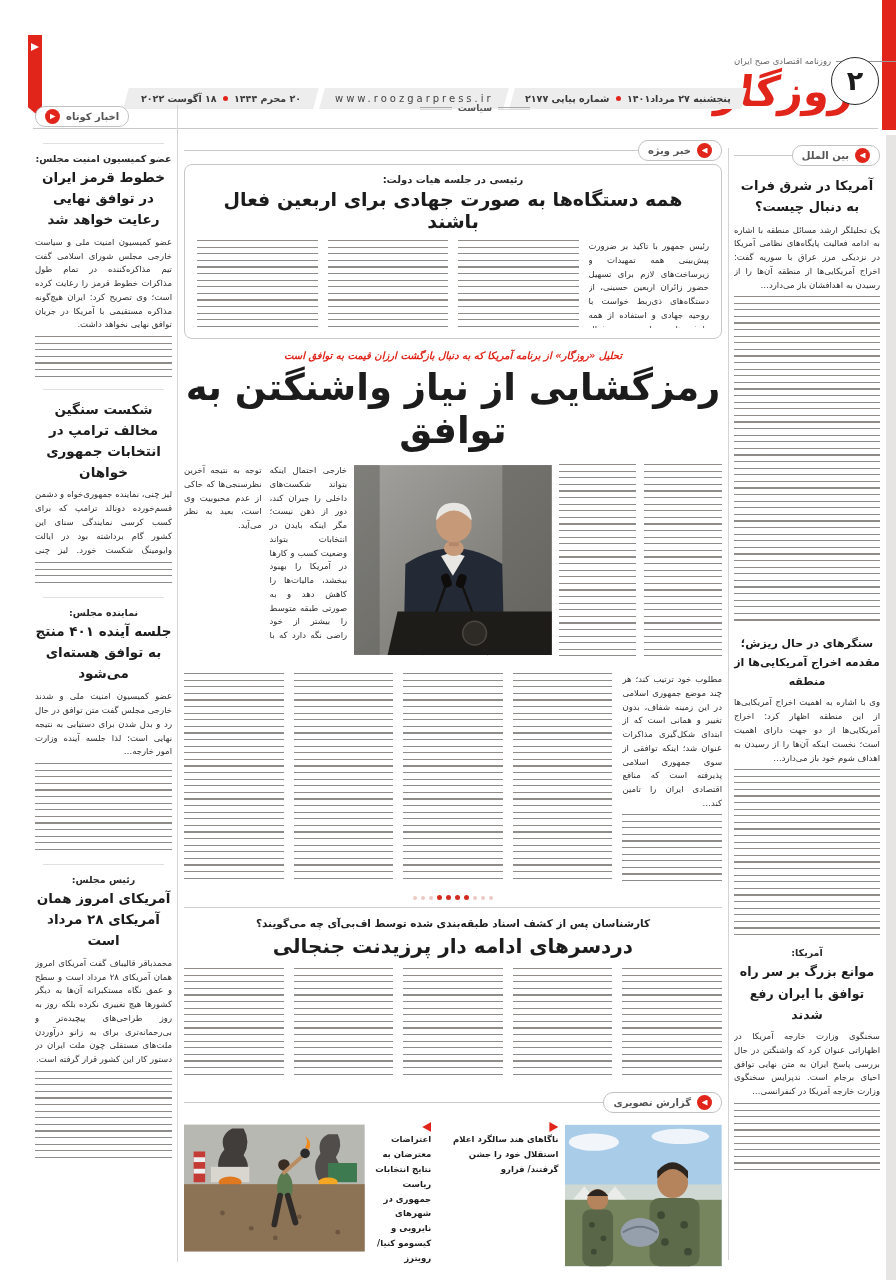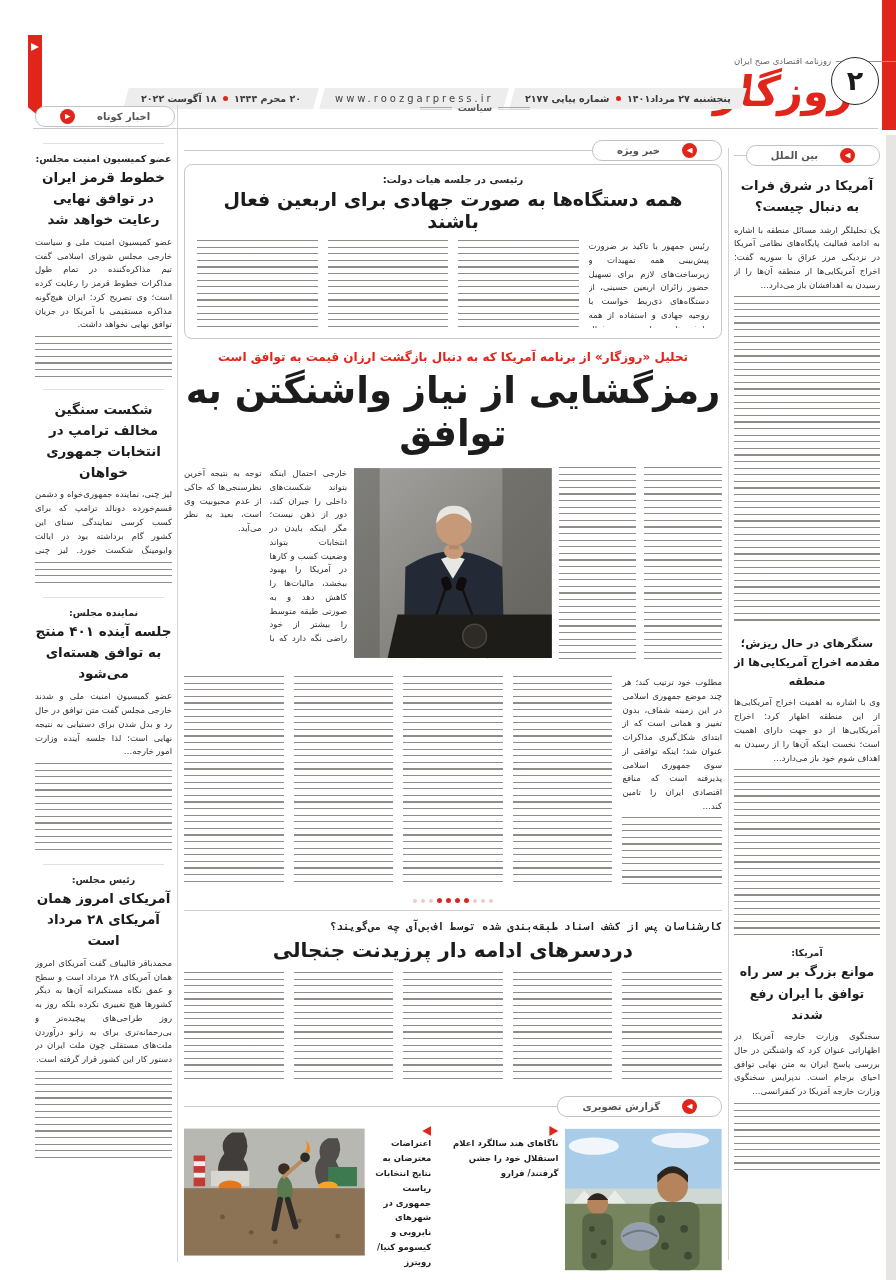--- a/index.html
+++ b/index.html
@@ -37,8 +37,8 @@
     font-size:9px; font-weight:bold; color:#555; }
   .ornament .ln { flex:1; border-top:1px solid #aaa; border-bottom:1px solid #ddd; height:3px; }
   
-  .tab { display:inline-flex; align-items:center; gap:22px; border:1px solid #c2c2c2; border-radius:10px;
-    background:#fff; padding:2px 24px; font-size:10px; font-weight:bold; color:#555; height:21px; }
+  .tab { display:inline-flex; align-items:center; gap:6px; border:1px solid #c2c2c2; border-radius:10px;
+    background:#fff; padding:2px 9px; font-size:10px; font-weight:bold; color:#555; height:21px; }
   .rdot-ic { width:15px; height:15px; min-width:15px; border-radius:50%; background:var(--red);
     display:flex; align-items:center; justify-content:center; }
   .rdot-ic i { width:6px; height:6px; background:#fff; display:block; }

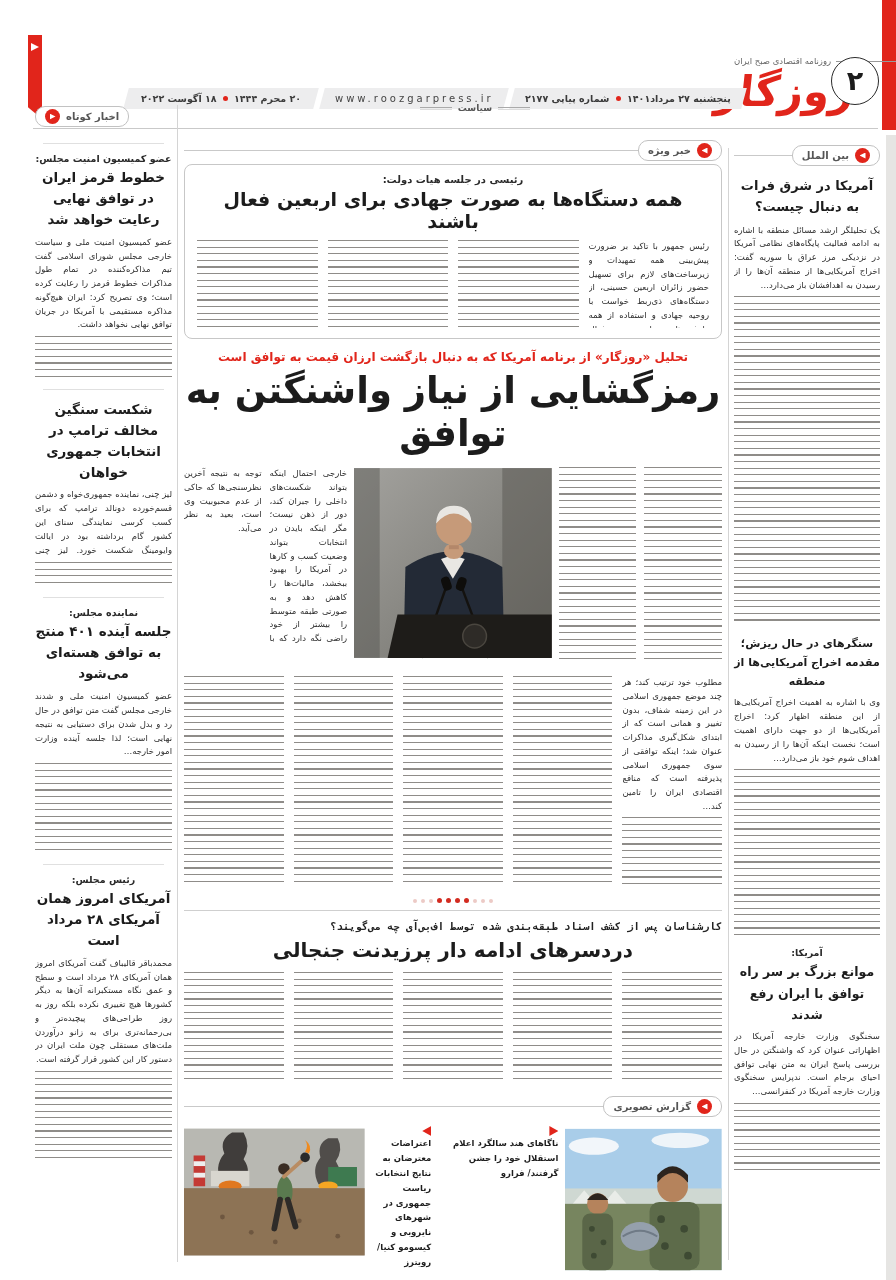--- a/index.html
+++ b/index.html
@@ -65,7 +65,7 @@
   .cols { display:flex; gap:10px; }
   .cols .c { flex:1; }
   
-  .an-kicker { color:var(--red); font-size:12px; font-weight:bold; text-align:center; margin-top:11px; }
+  .an-kicker { color:var(--red); font-size:10px; font-weight:bold; text-align:center; margin-top:11px;font-style:italic; }
   .an-title { font-size:37px; font-weight:bold; text-align:center; margin:5px 0 12px; letter-spacing:-1px; }
   .photo-row { display:flex; gap:7px; height:192px; }
   .photo-row .tblock { width:165px; display:flex; gap:8px; }

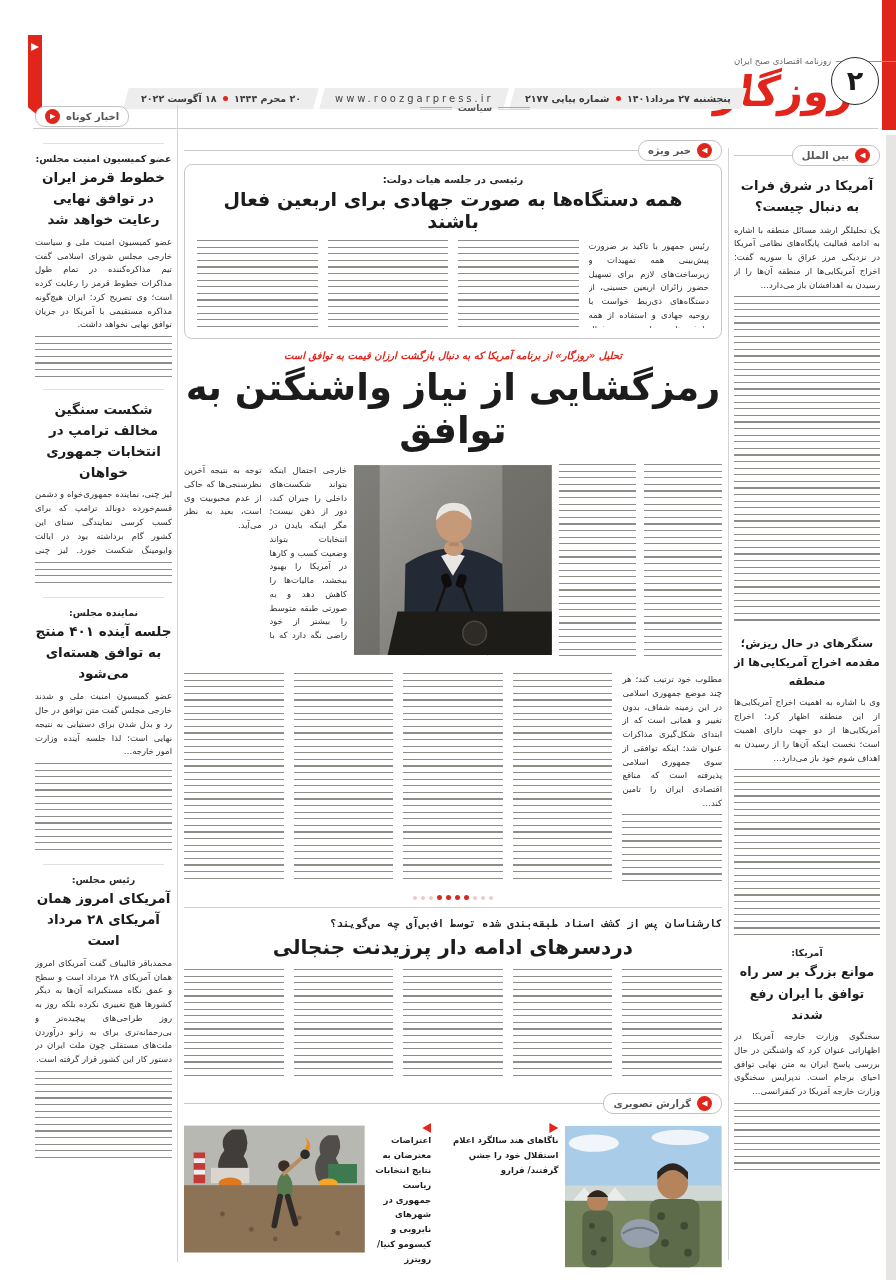--- a/index.html
+++ b/index.html
@@ -75,7 +75,7 @@
   .dots b.r { width:5px; height:5px; background:#d32b20; }
   .hr { border-top:1px solid #cfcfcf; }
   
-  .cv-kicker { font-size:10.5px; font-weight:bold; margin-top:9px; color:#222;font-family:Liberation Mono, monospace; }
+  .cv-kicker { font-size:10.5px; font-weight:bold; text-align:center; margin-top:9px; color:#222; }
   .cv-title { font-size:20px; font-weight:bold; text-align:center; margin:5px 0 10px; }
   
   .strip-photos { display:flex; gap:7px; margin-top:9px; align-items:flex-start; }

